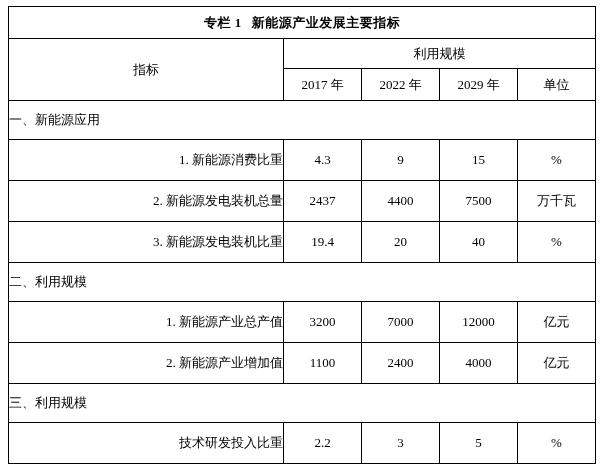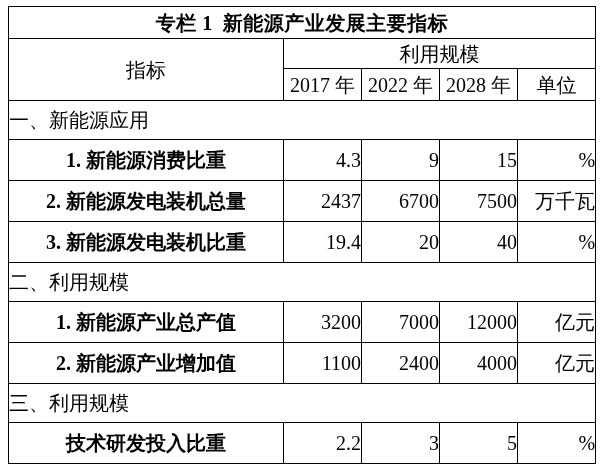--- a/index.html
+++ b/index.html
@@ -36,7 +36,7 @@
     border: 1px solid #000000;
     padding: 0;
     vertical-align: middle;
-    font-size: 20px;
+    font-size: 13px;
     line-height: 1.2;
   }
   

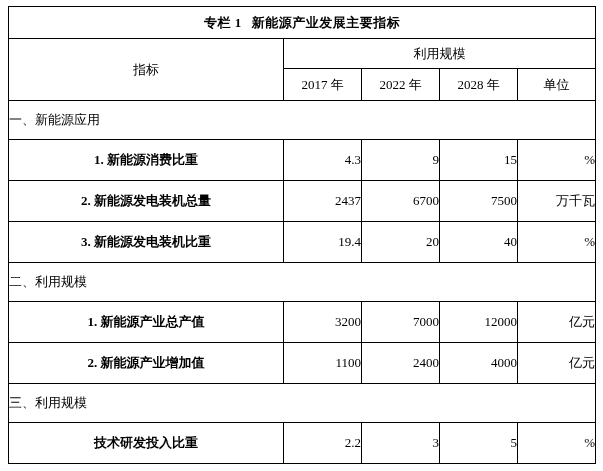--- a/index.html
+++ b/index.html
@@ -110,7 +110,7 @@
         <tr>
           <td class="hdr hdr-year">2017 年</td>
           <td class="hdr hdr-year">2022 年</td>
-          <td class="hdr hdr-year">2028 年</td>
+          <td class="hdr hdr-year">2029 年</td>
           <td class="hdr hdr-year">单位</td>
         </tr>
 

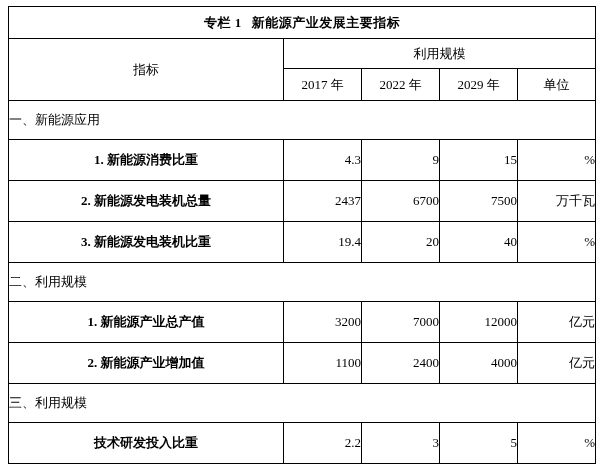--- a/index.html
+++ b/index.html
@@ -68,9 +68,8 @@
   .label-cell {
     height: 40px;
     padding-left: 12px;
-    text-align: center;
+    text-align: right;
     font-size: 14.5px;
-    font-weight: bold;
   }
   .num-cell {
     height: 40px;

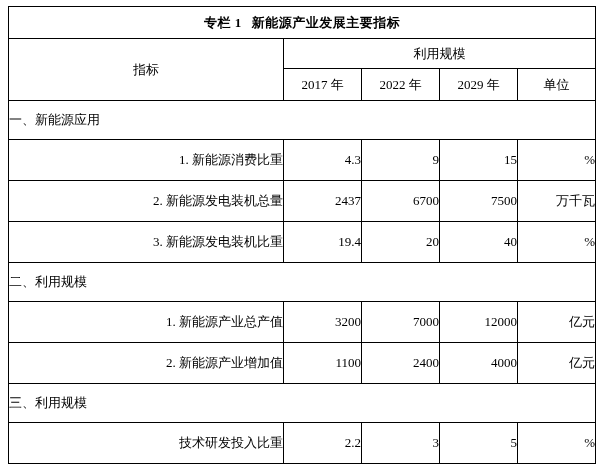--- a/index.html
+++ b/index.html
@@ -73,7 +73,7 @@
   }
   .num-cell {
     height: 40px;
-    text-align: right;
+    text-align: center;
     font-size: 14.5px;
   }
   .section-cell {

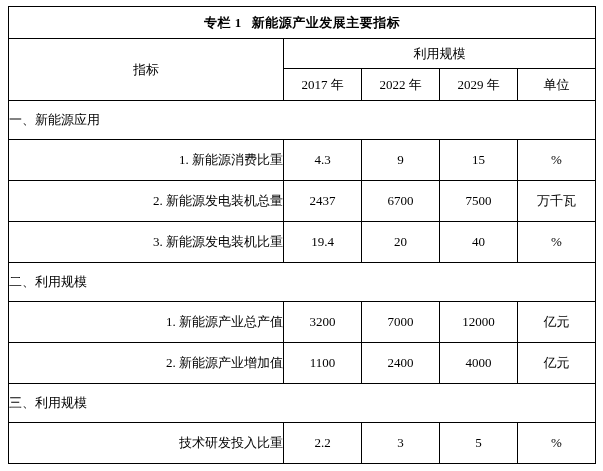--- a/index.html
+++ b/index.html
@@ -128,7 +128,7 @@
         <tr>
           <td class="label-cell">2. 新能源发电装机总量</td>
           <td class="num-cell">2437</td>
-          <td class="num-cell">6700</td>
+          <td class="num-cell">4400</td>
           <td class="num-cell">7500</td>
           <td class="num-cell">万千瓦</td>
         </tr>

